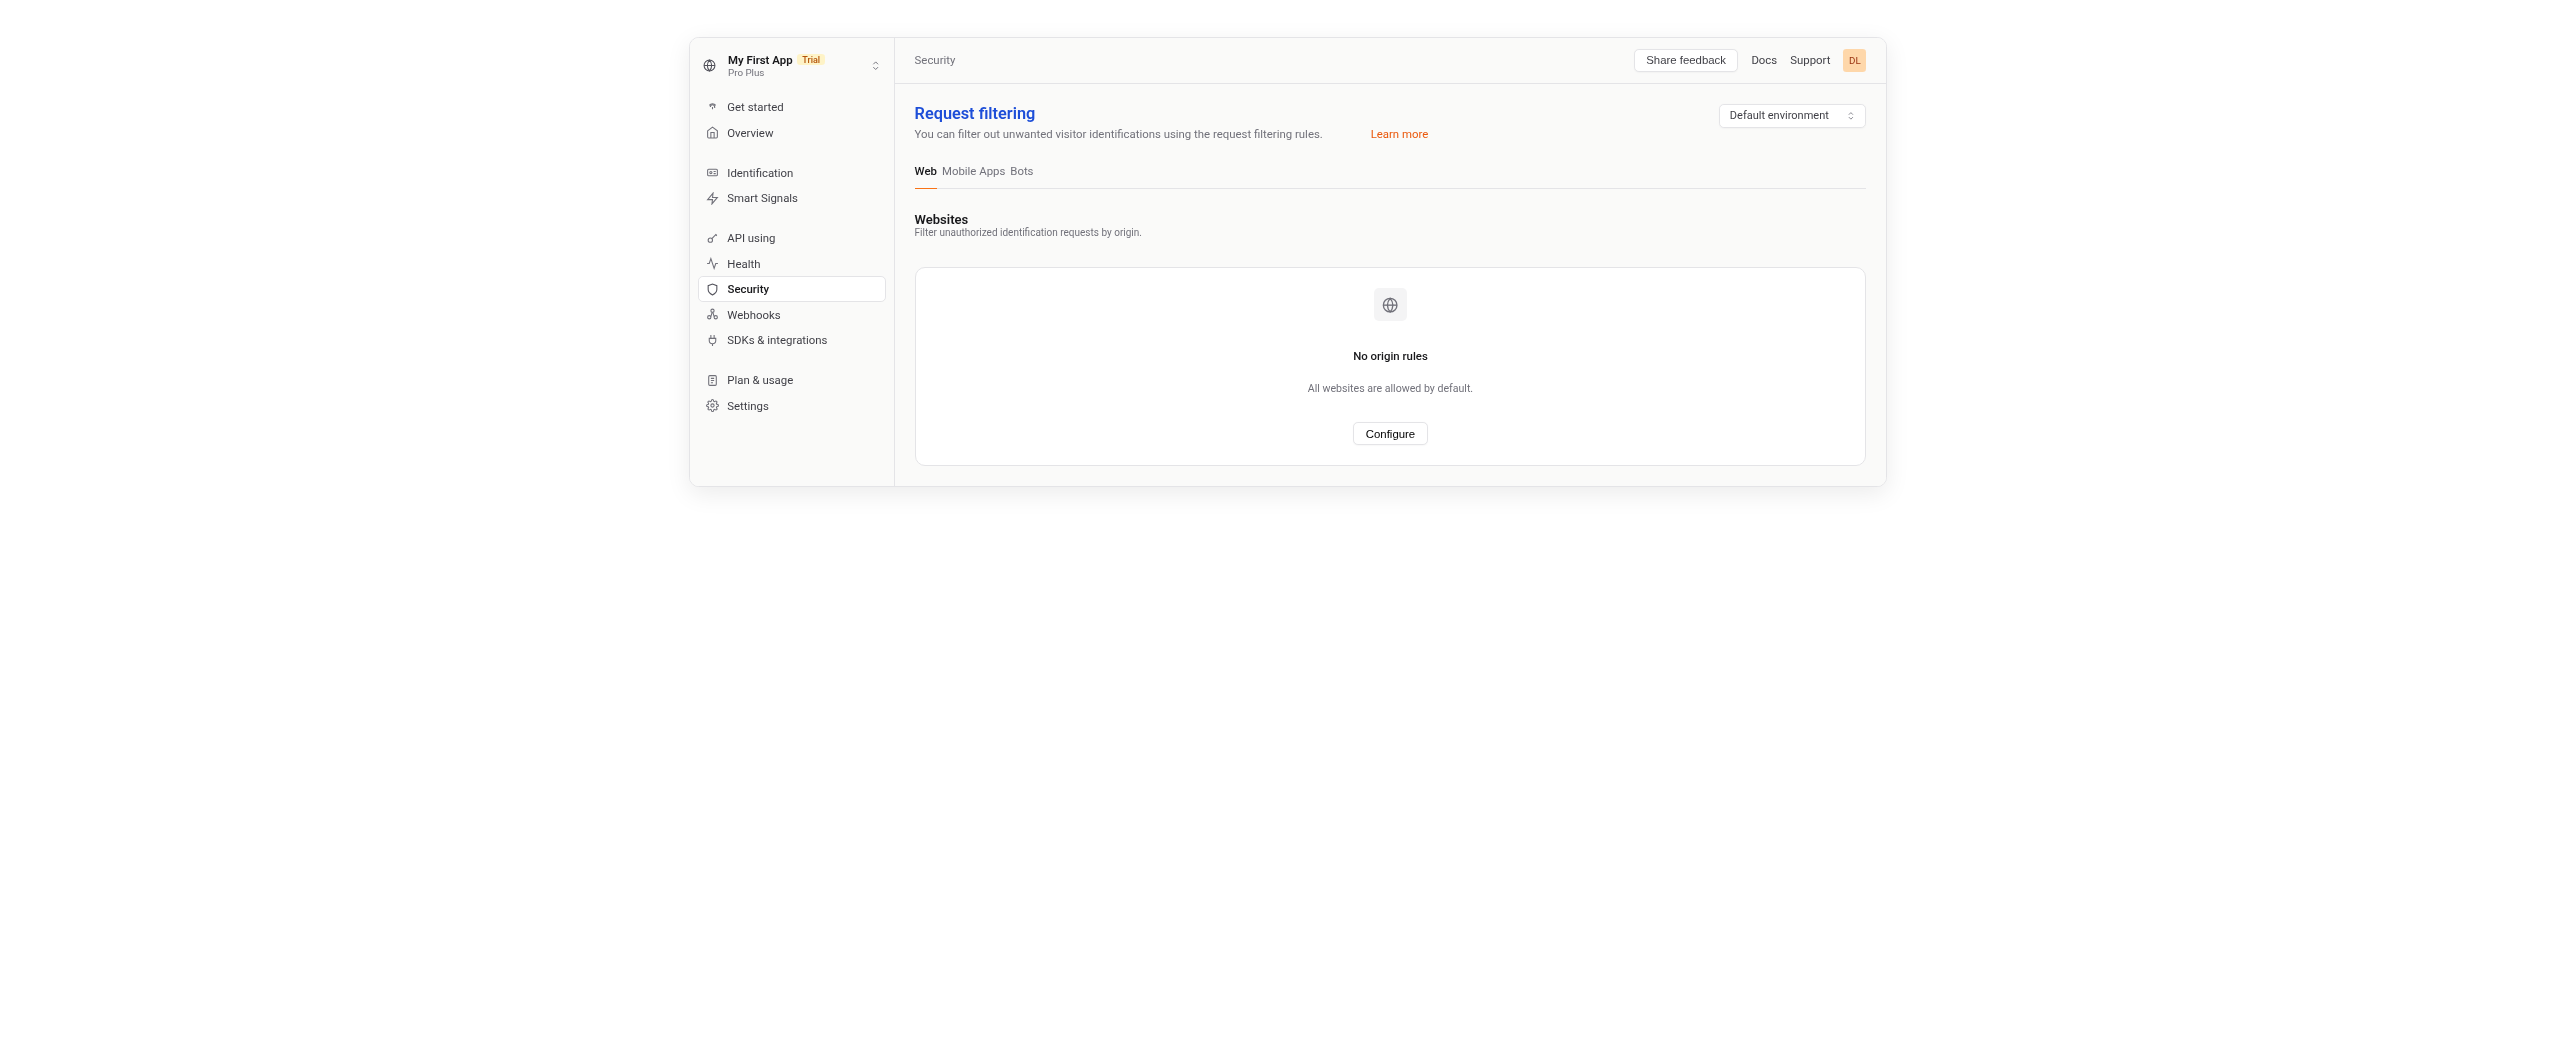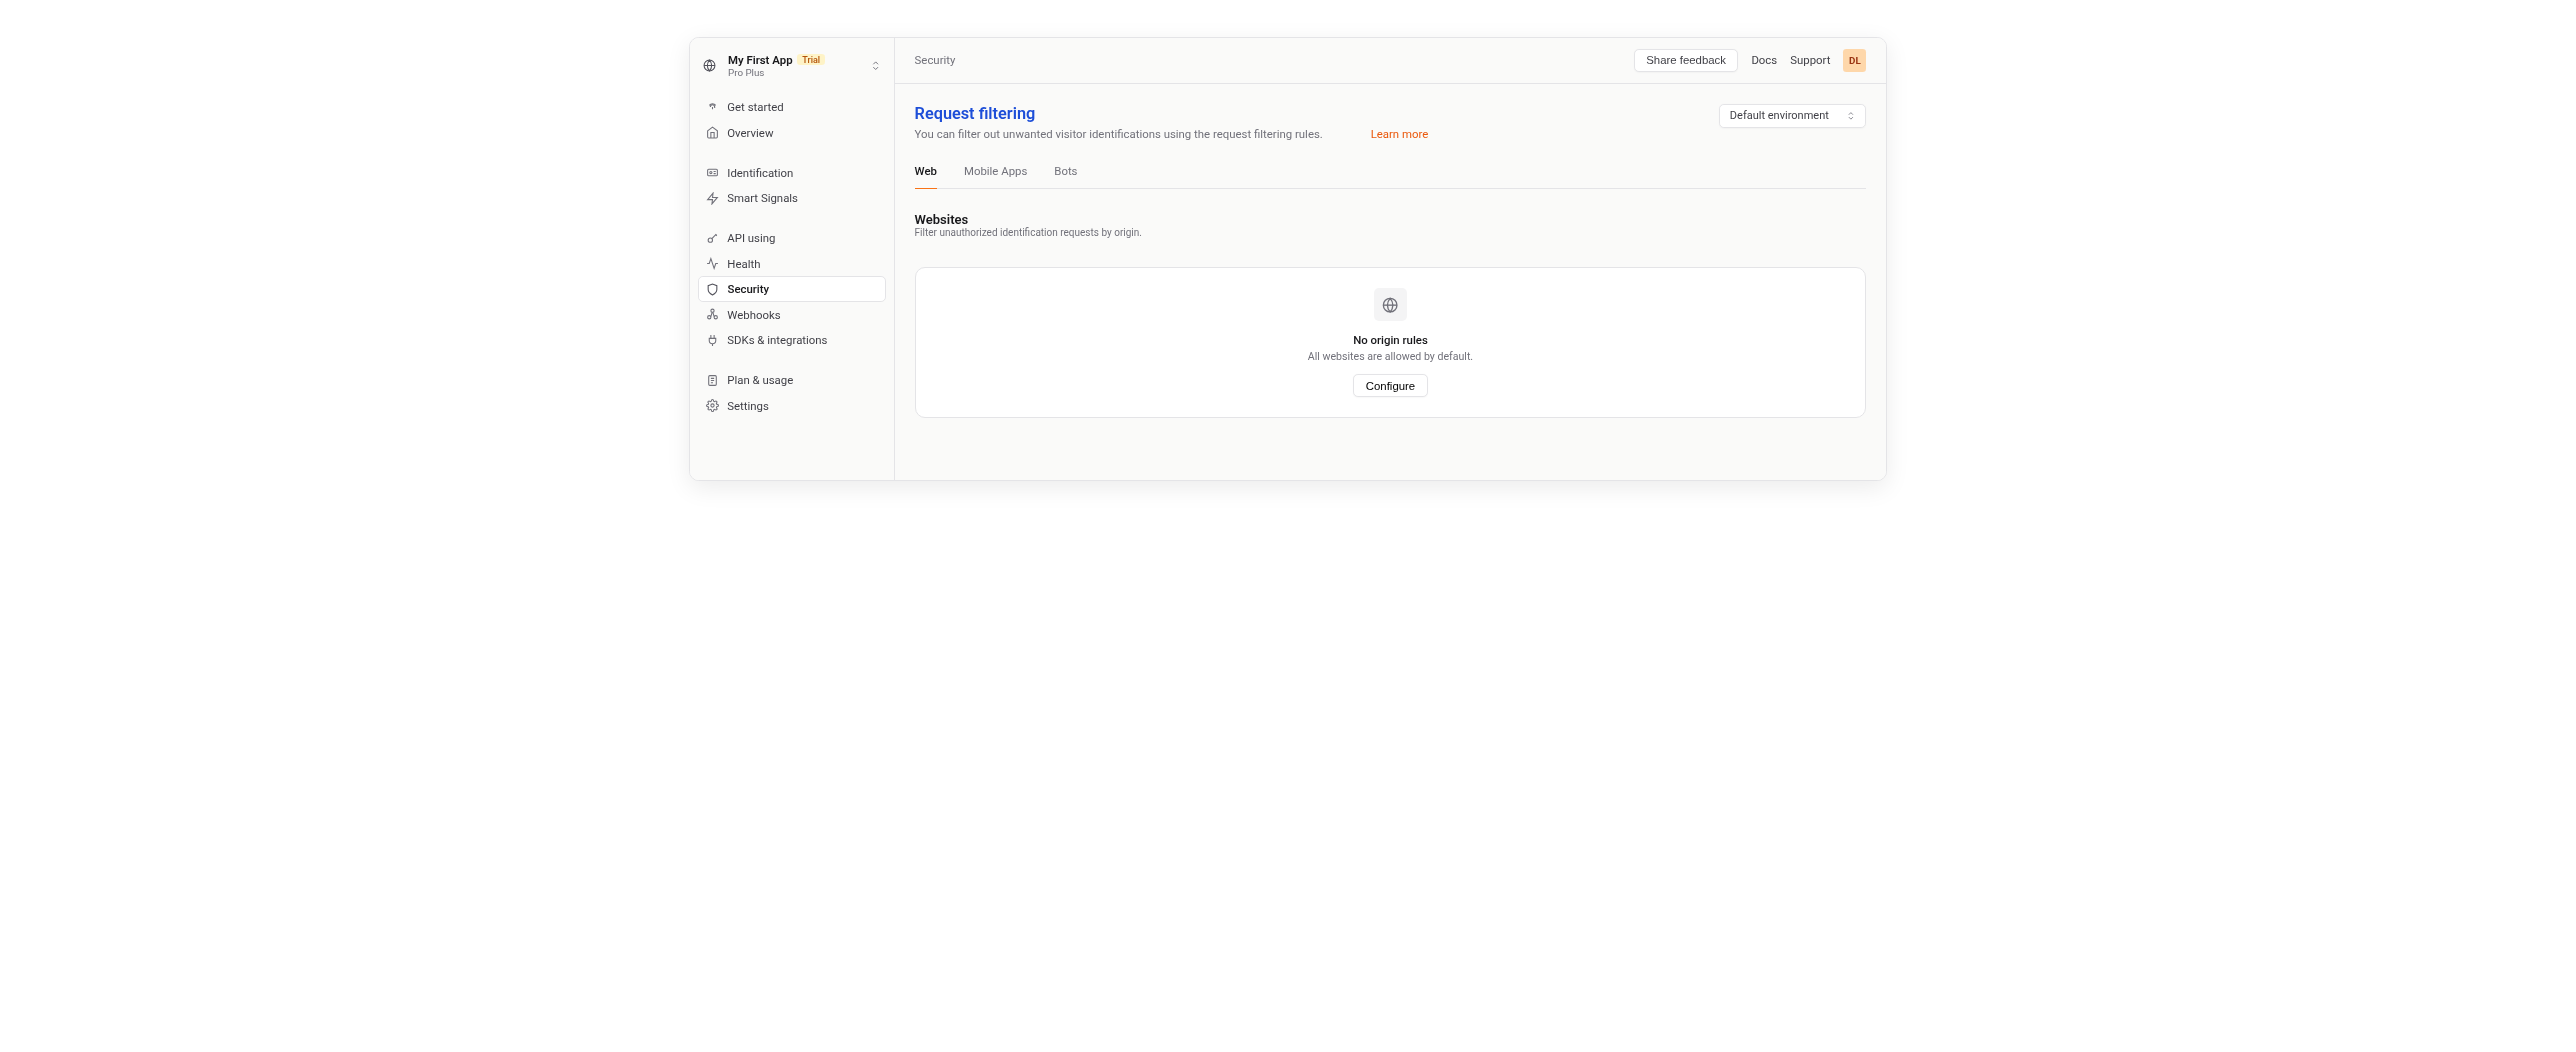--- a/index.html
+++ b/index.html
@@ -109,7 +109,7 @@
       align-items: center;
       justify-content: center;
       font-size: 9.8px;
-      font-weight: 700;
+      font-weight: 400;
     }
     .content { padding: 19.6px; }
     .page-header {

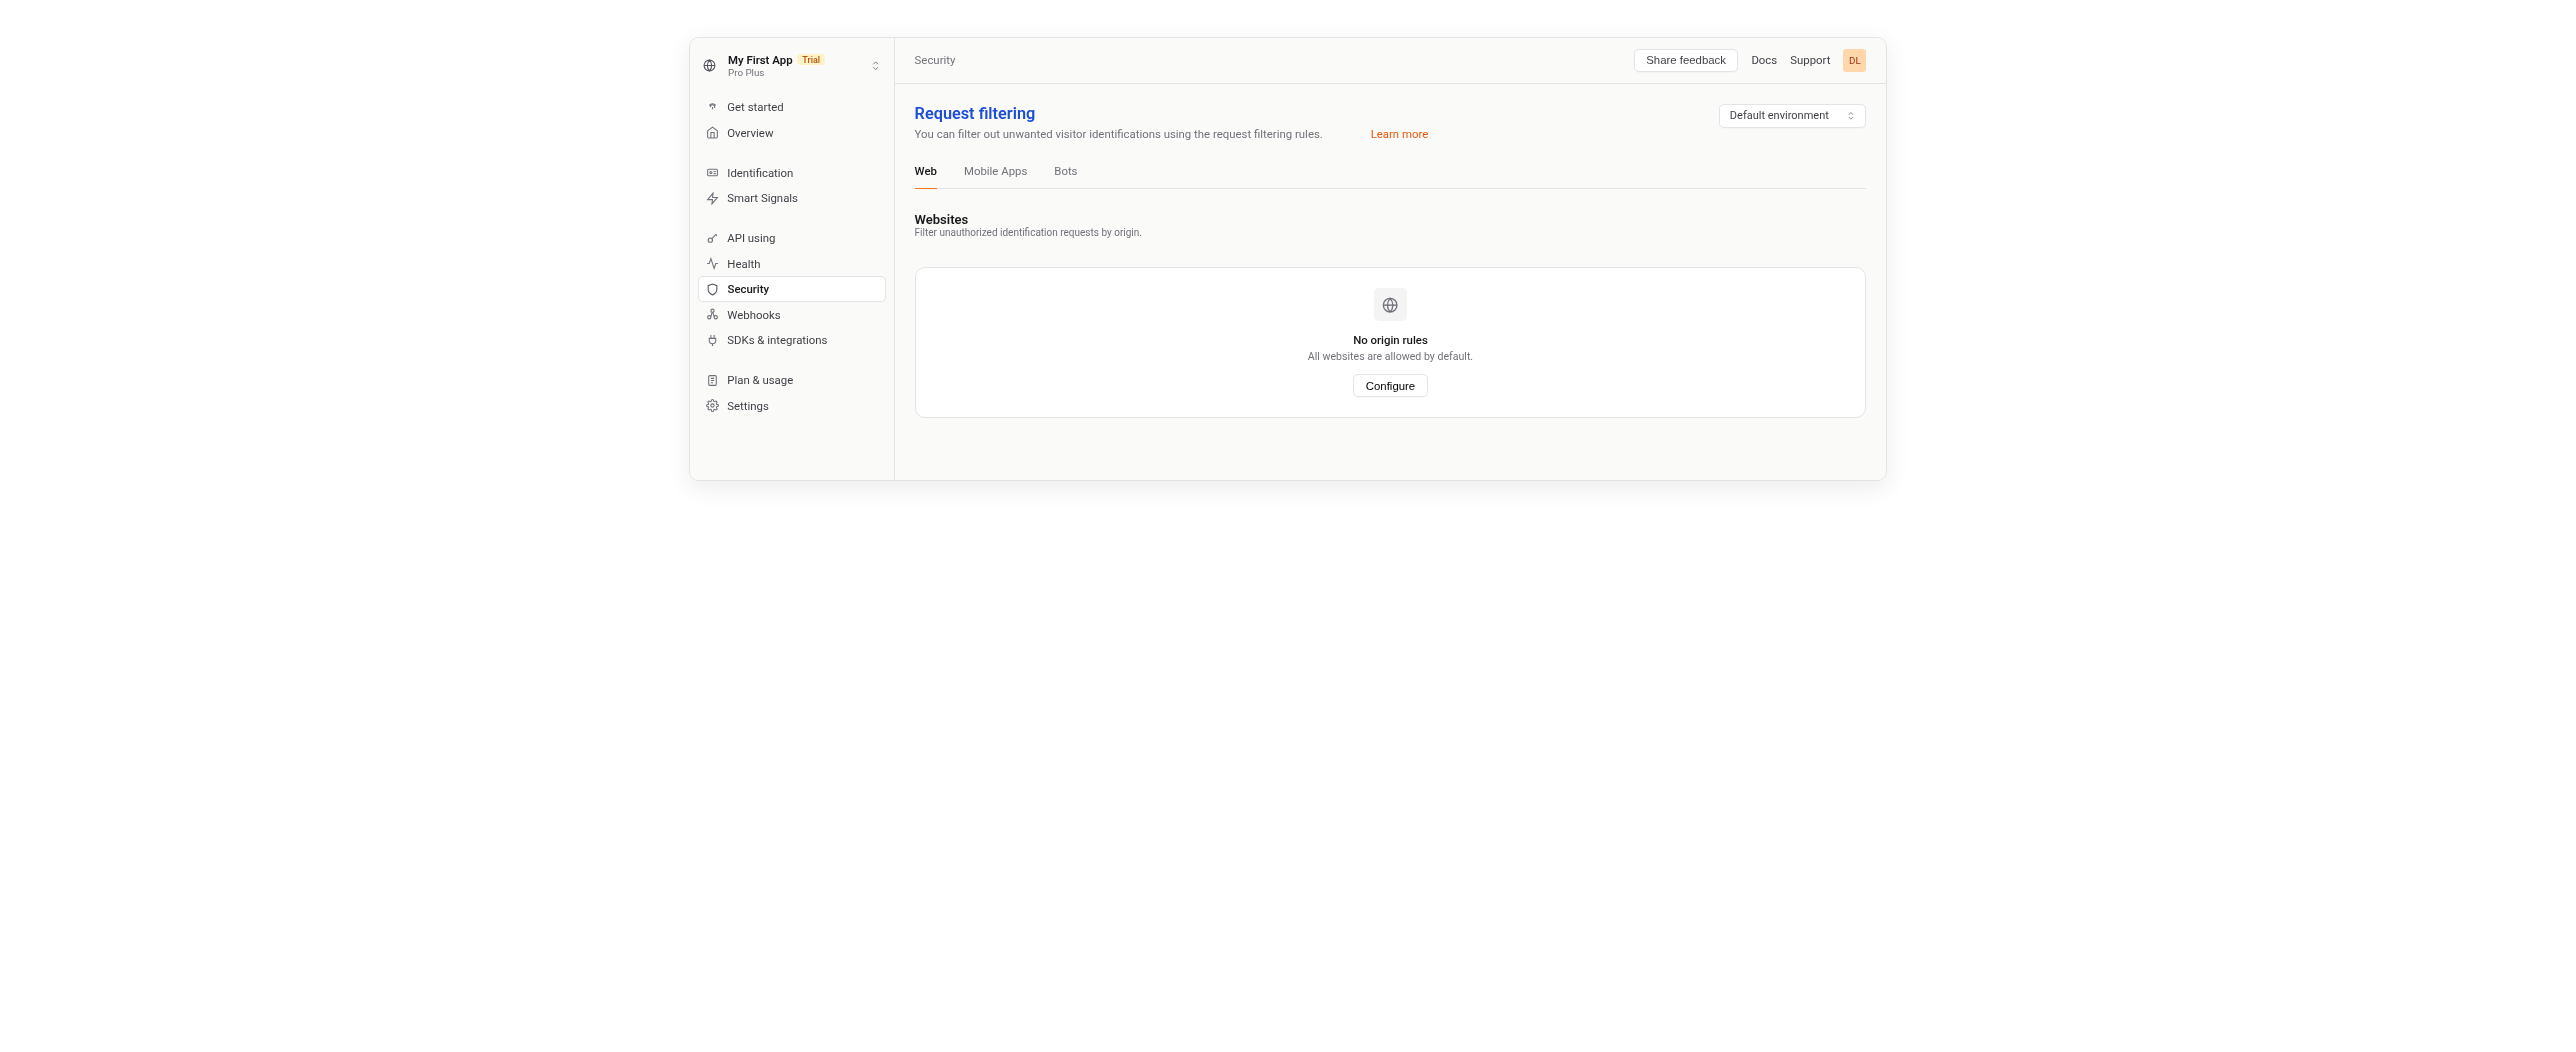--- a/index.html
+++ b/index.html
@@ -136,7 +136,7 @@
     }
     .tabs {
       display: flex;
-      gap: 27px;
+      gap: 5px;
       border-bottom: 0.8px solid #e4e4e7;
       margin-bottom: 23px;
     }

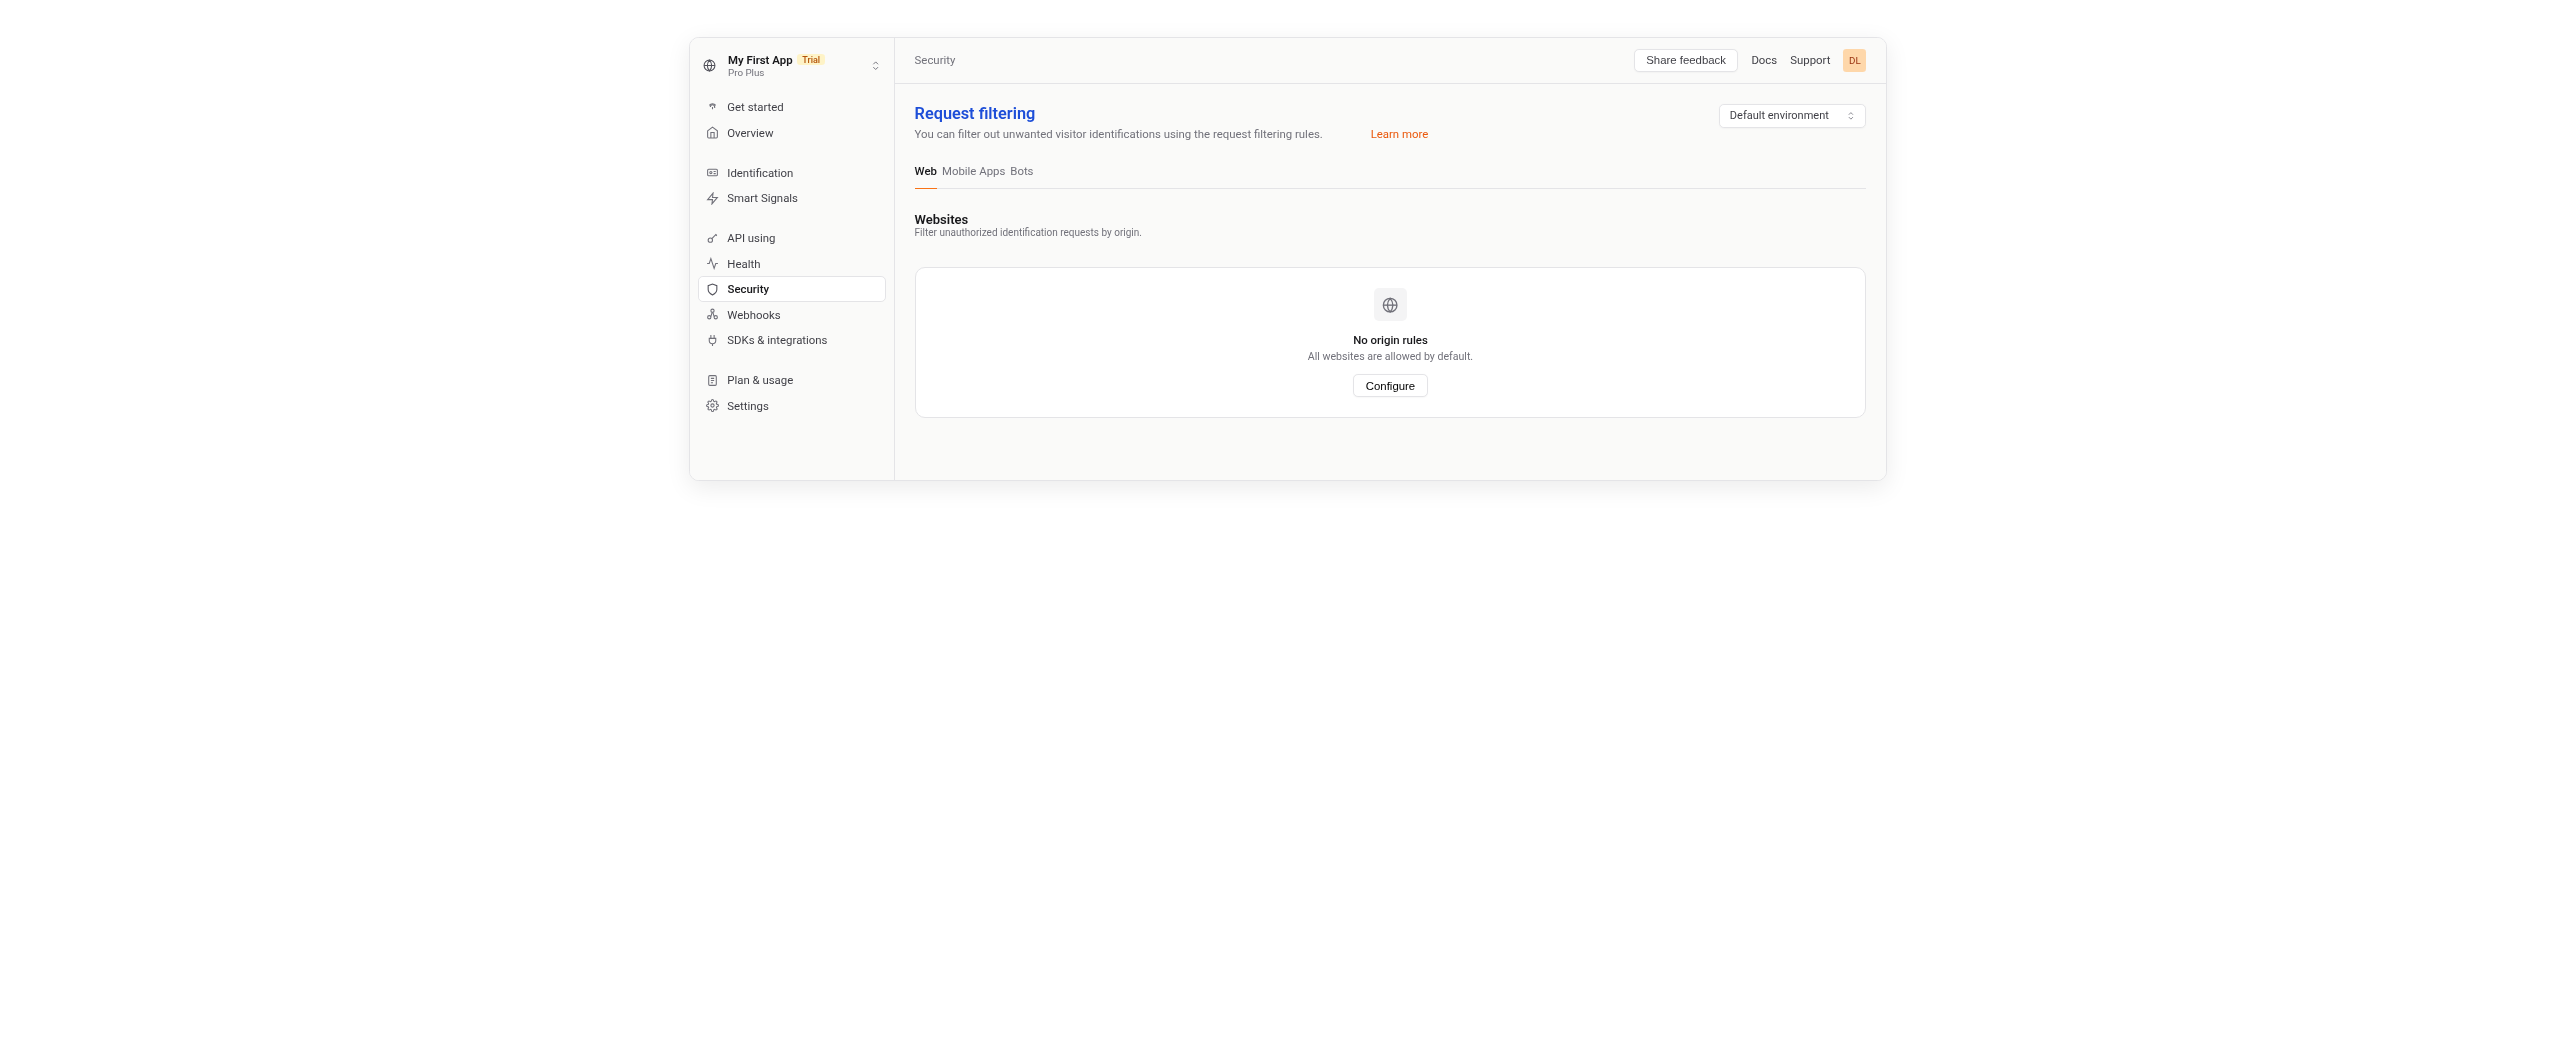--- a/index.html
+++ b/index.html
@@ -163,7 +163,7 @@
       display: flex;
       flex-direction: column;
       align-items: center;
-      gap: 3px;
+      gap: 19px;
     }
     .empty-icon-box {
       width: 33px; height: 33px;

